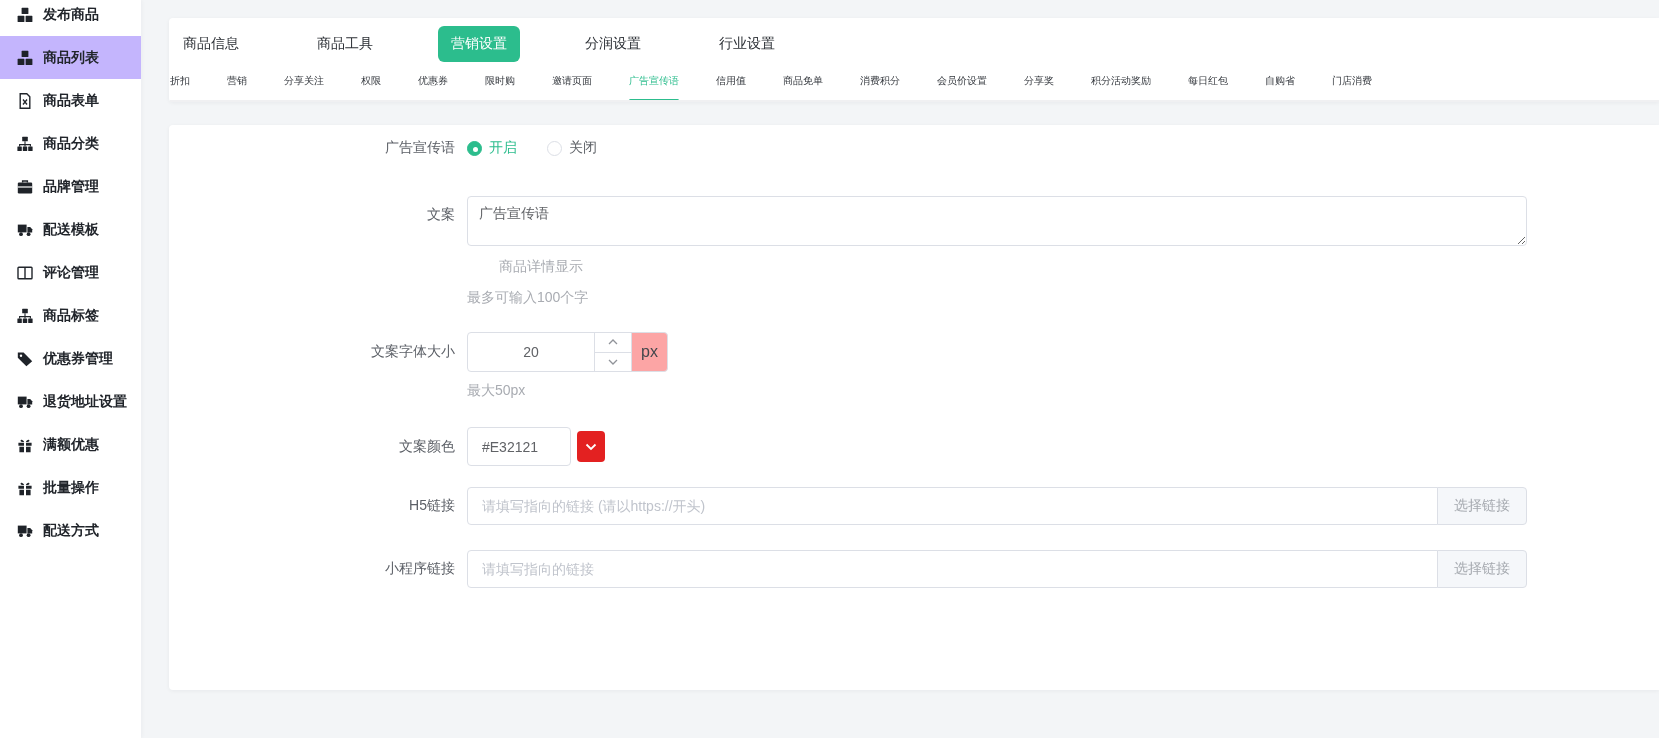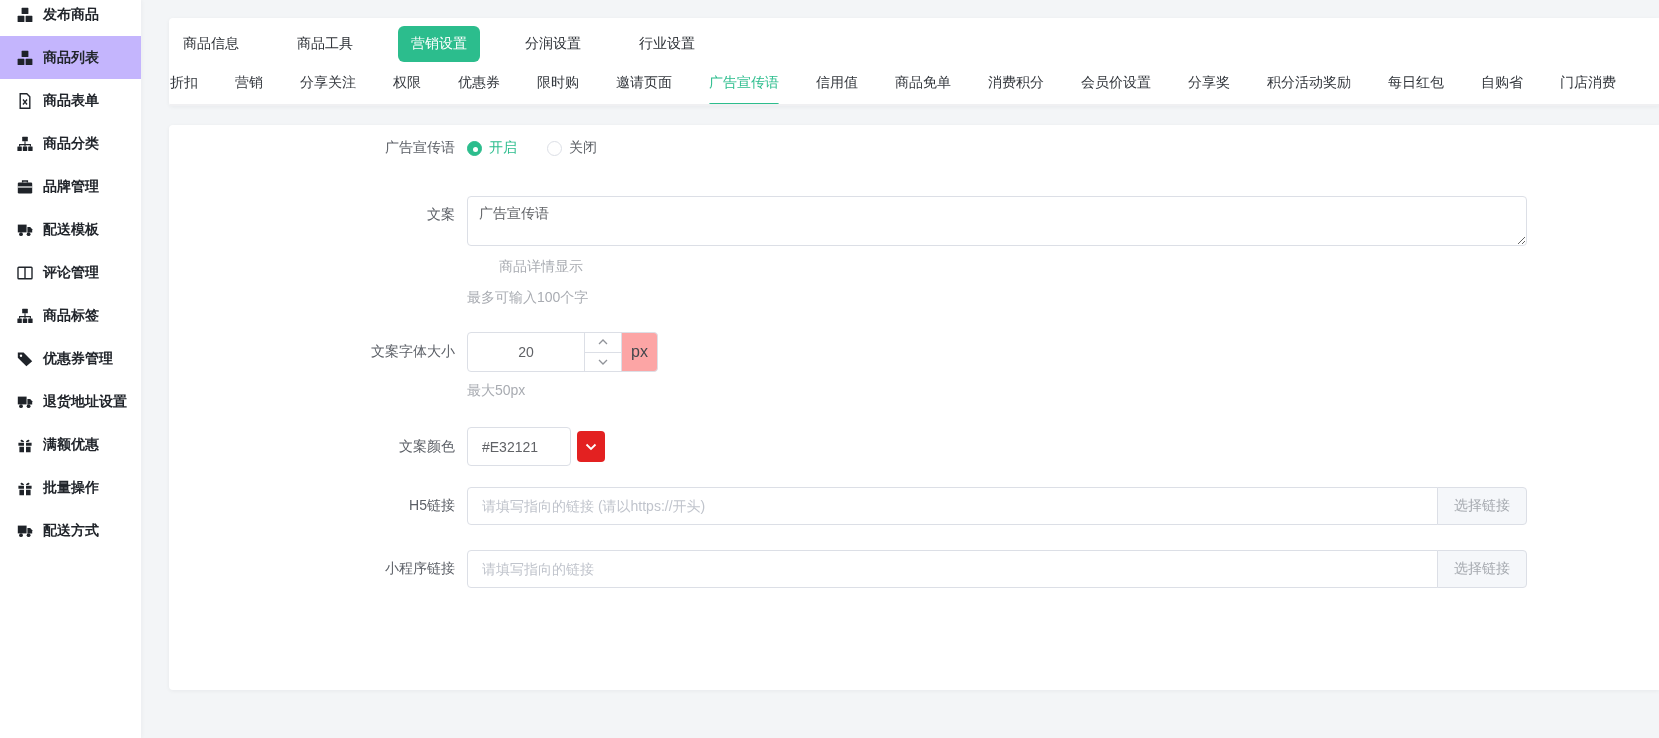--- a/index.html
+++ b/index.html
@@ -33,7 +33,7 @@
     box-shadow:0 1px 4px rgba(0,21,41,.05);
     padding:8px 0 0 1px; z-index:2;
   }
-  .tabs-primary { display:flex; gap:32px; align-items:center; }
+  .tabs-primary { display:flex; gap:52px; align-items:center; }
   .tab-p {
     padding:9px 13px; font-size:14px; color:#2b2f35; cursor:pointer;
     border-radius:6px; white-space:nowrap;

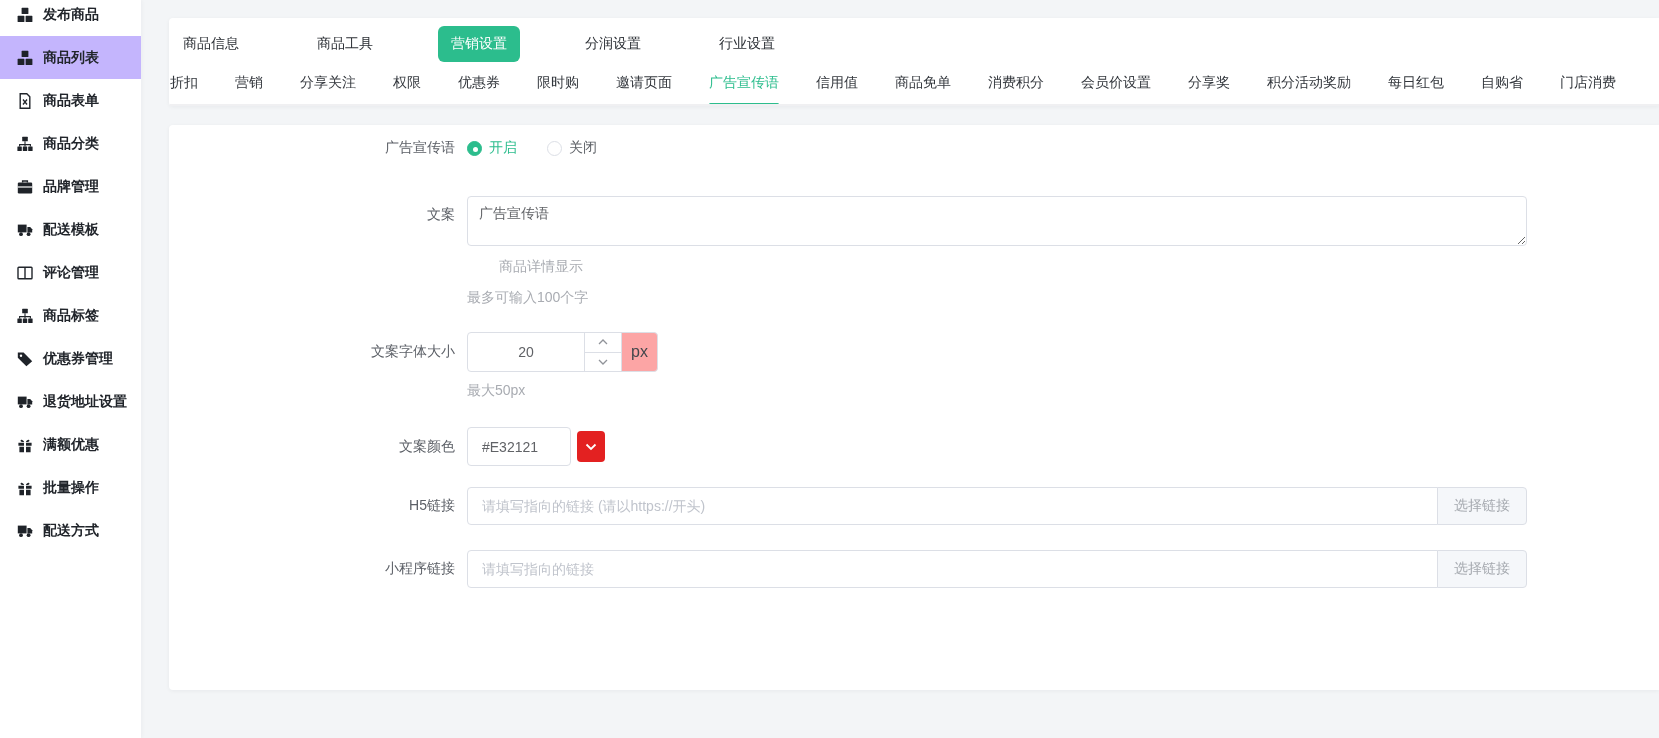--- a/index.html
+++ b/index.html
@@ -44,7 +44,7 @@
     border-bottom:2px solid #f0f0f2; overflow:hidden; white-space:nowrap;
   }
   .tab-s {
-    position:relative; padding:10px 0 12px 0; font-size:14px; color:#33373d;
+    position:relative; padding:10px 0 12px 0; font-size:10px; color:#33373d;
     cursor:pointer; flex:0 0 auto;
   }
   .tab-s.active { color:var(--accent); }

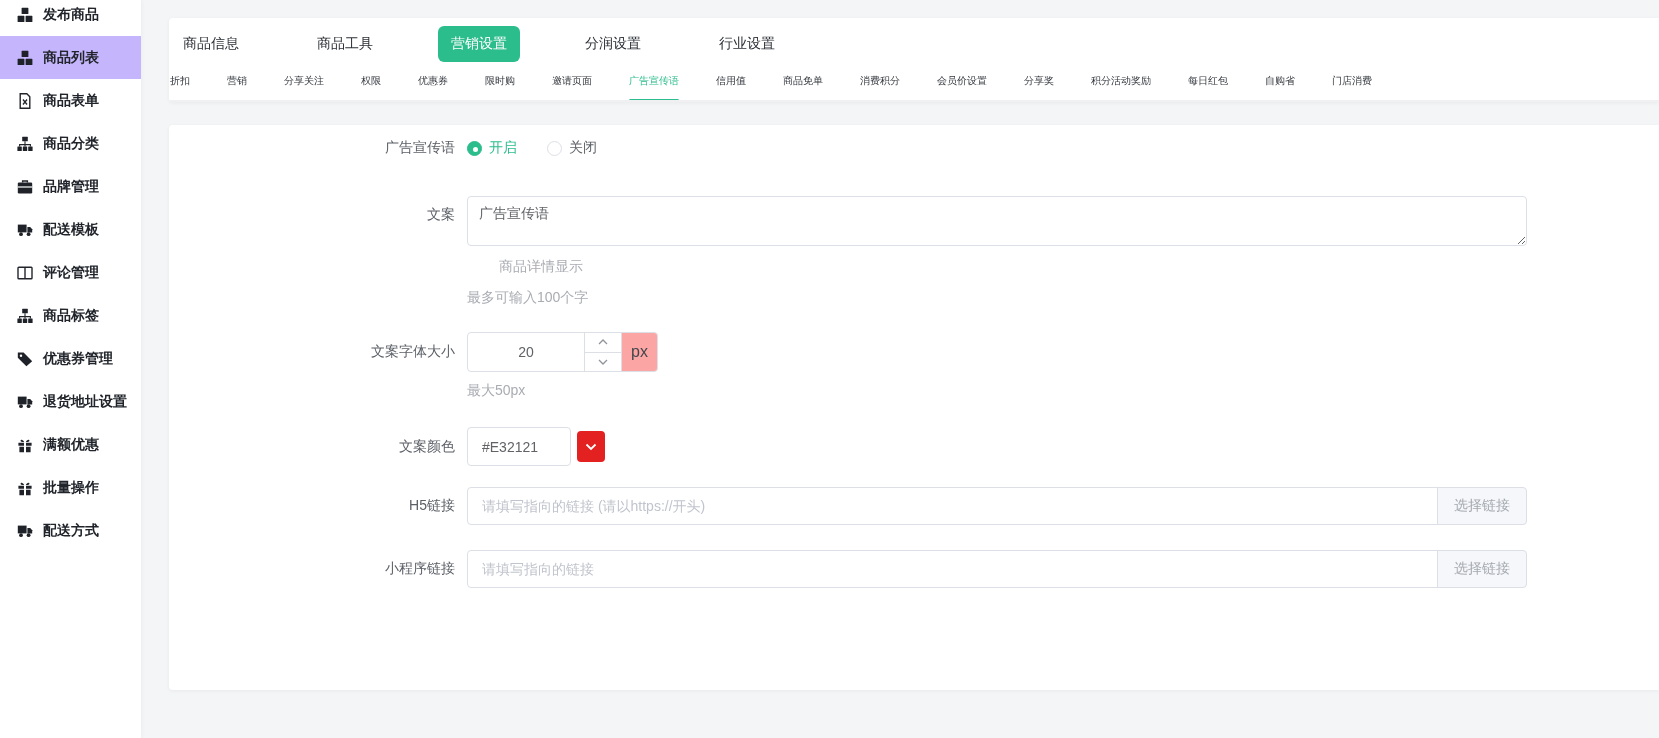--- a/index.html
+++ b/index.html
@@ -88,7 +88,7 @@
   
   .num-group { display:flex; height:40px; }
   .num-input {
-    width:118px; border:1px solid #dcdfe6; border-radius:4px 0 0 4px;
+    width:128px; border:1px solid #dcdfe6; border-radius:4px 0 0 4px;
     text-align:center; font-size:14px; color:#606266; outline:none;
     font-family:"Liberation Sans", sans-serif;
   }

